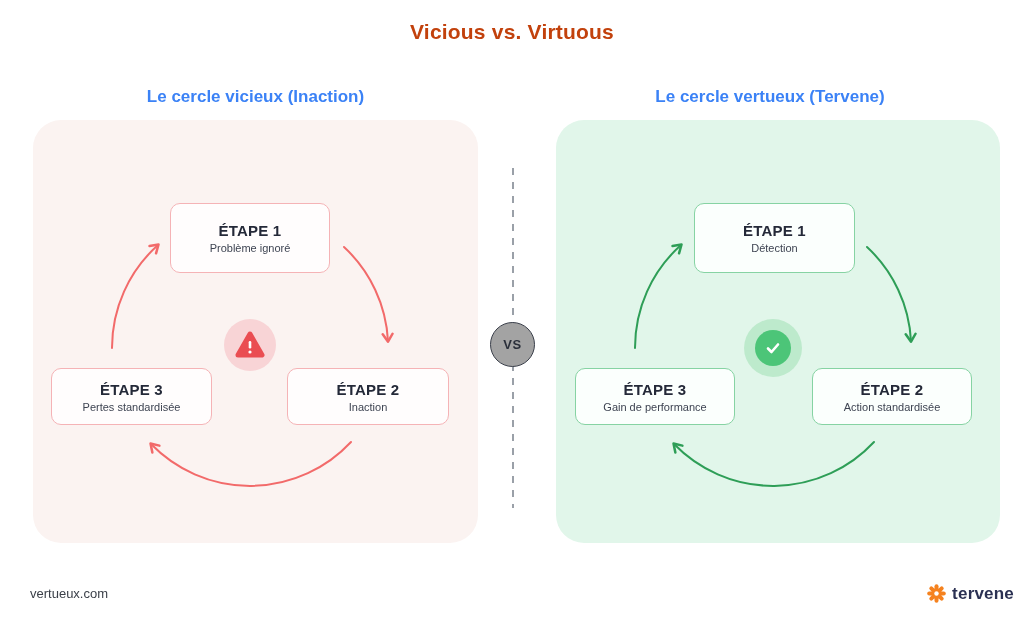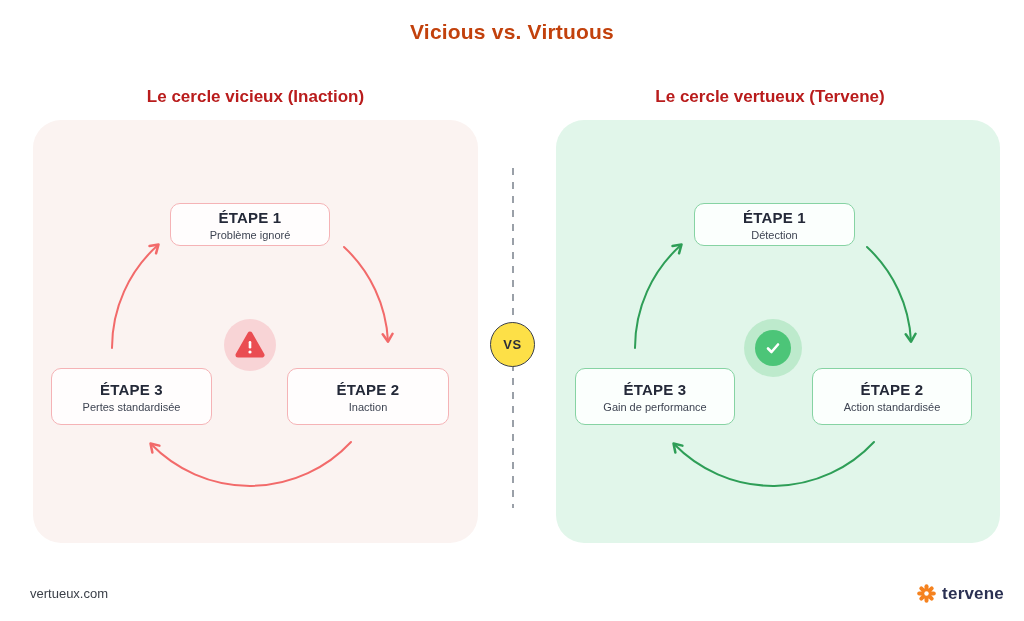--- a/index.html
+++ b/index.html
@@ -14,7 +14,7 @@
   }
   .panel-heading{
     position:absolute;top:87px;width:445px;text-align:center;
-    font-size:17px;font-weight:700;color:#b91c1c;
+    font-size:17px;font-weight:700;color:#3b82f6;
   }
   .panel-heading.left{left:33px;}
   .panel-heading.right{left:548px;width:444px;}

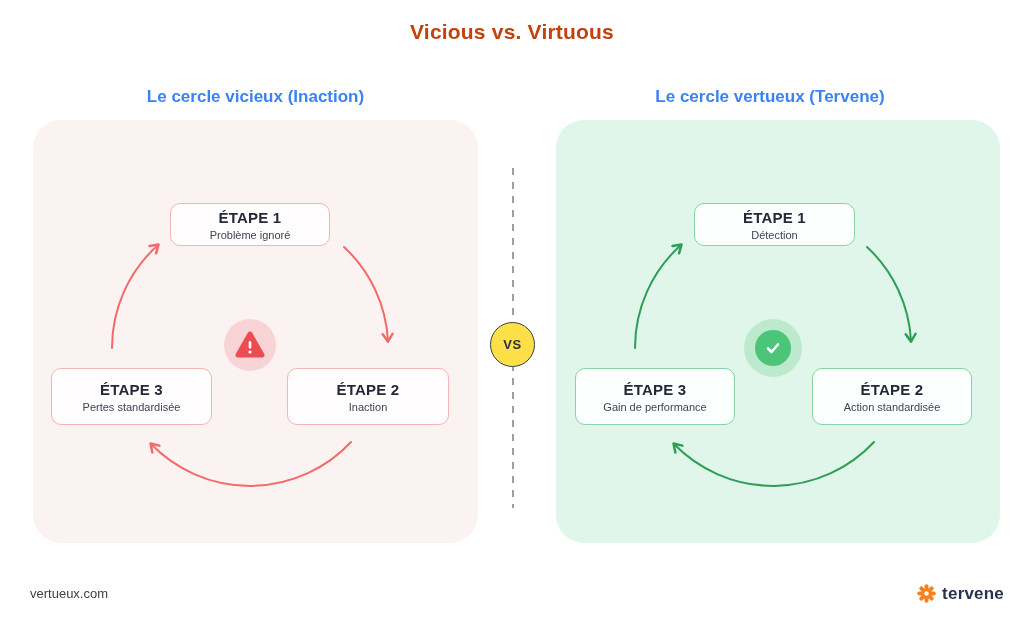--- a/index.html
+++ b/index.html
@@ -33,7 +33,7 @@
   .virtuous .step-box{background:#fbfffd;border:1.5px solid #86d3a3;}
   .step-label{font-size:15px;font-weight:700;color:#242938;letter-spacing:.2px;}
   .step-text{font-size:11px;color:#3e4452;}
-  .box-step1{left:137px;top:83px;width:160px;height:43px;}
+  .box-step1{left:137px;top:83px;width:160px;height:70px;}
   .box-step3{left:18px;top:248px;width:161px;height:57px;}
   .box-step2{left:254px;top:248px;width:162px;height:57px;}
   .virtuous .box-step1{left:138px;width:161px;}

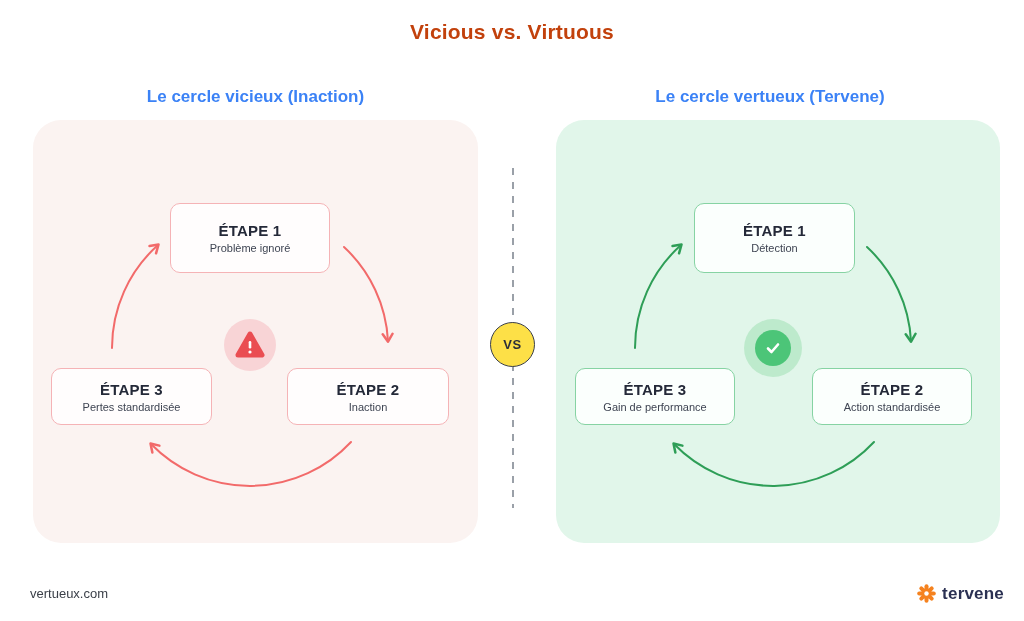--- a/index.html
+++ b/index.html
@@ -55,7 +55,7 @@
   }
   .vs-circle{
     position:absolute;left:490px;top:322px;width:45px;height:45px;border-radius:50%;
-    background:#fde047;border:1.5px solid #3a3f4a;box-sizing:border-box;
+    background:#a3a3a3;border:1.5px solid #3a3f4a;box-sizing:border-box;
     display:flex;align-items:center;justify-content:center;
     font-size:13px;font-weight:700;color:#2a2f3a;letter-spacing:.5px;
   }

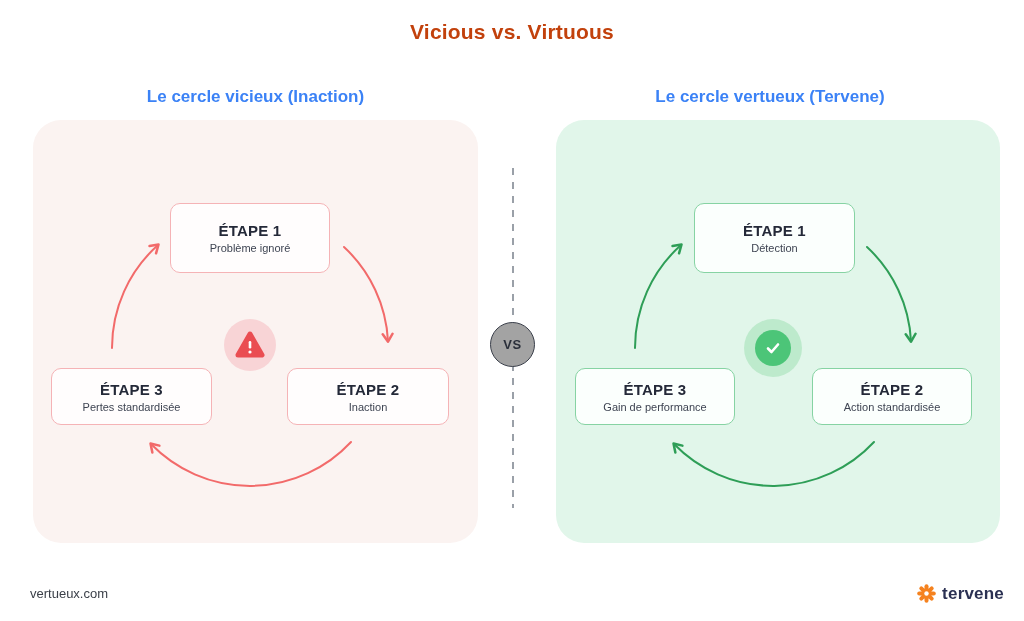--- a/index.html
+++ b/index.html
@@ -63,7 +63,7 @@
     position:absolute;left:30px;top:586px;font-size:13px;color:#3b4049;
   }
   .brand{
-    position:absolute;right:20px;top:583px;display:flex;align-items:center;gap:5px;
+    position:absolute;right:10px;top:583px;display:flex;align-items:center;gap:5px;
   }
   .brand-text{font-size:17px;font-weight:800;color:#2b3153;letter-spacing:.2px;}
 </style>

